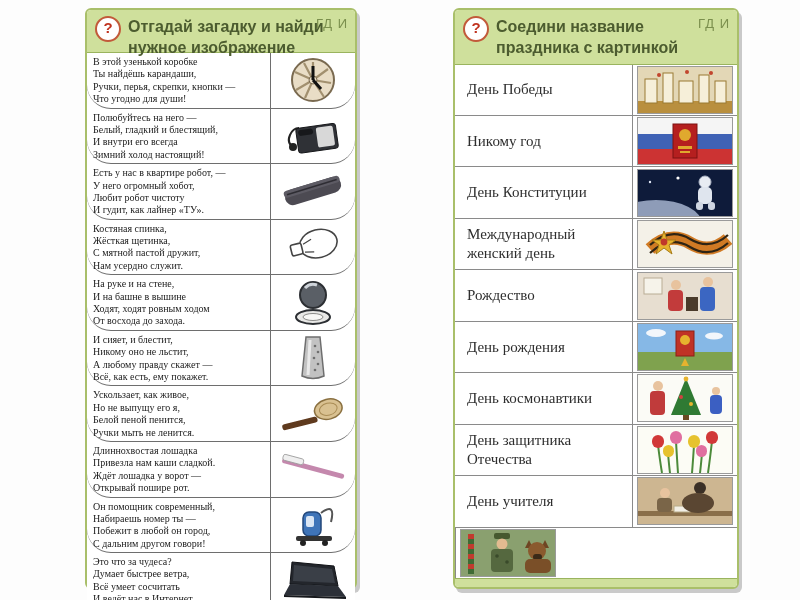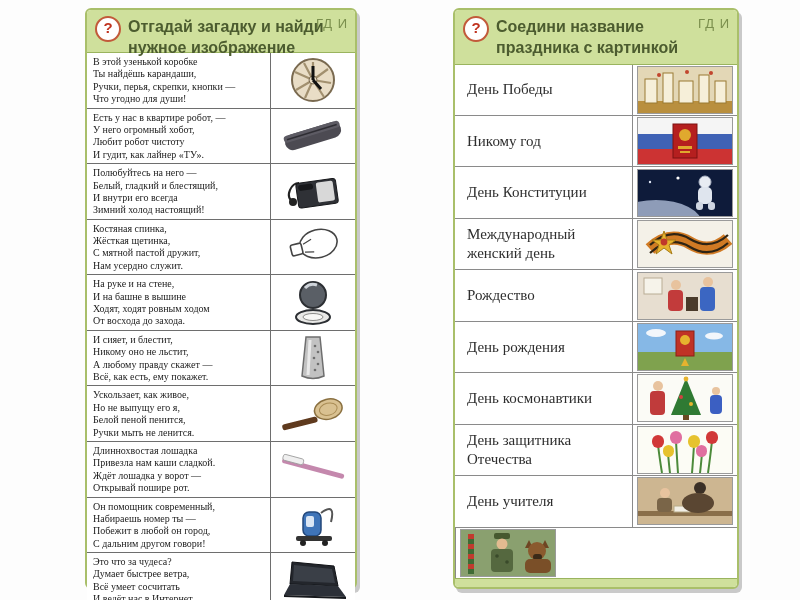--- a/index.html
+++ b/index.html
@@ -17,7 +17,7 @@
   .rows{flex:1;display:flex;flex-direction:column;background:#fff;}
   .ftr{height:8px;background:#cfe09c;border-top:1px solid #9ab45e;border-radius:0 0 4px 4px;}
   
-  .lrow{flex:1;display:flex;border-bottom:1px solid #6e6e6e;min-height:0;}
+  .lrow{flex:1;display:flex;border-bottom:1px solid #6e6e6e;min-height:0;border-radius:24px;}
   .lrow:last-child{border-bottom:none;}
   .riddle{flex:1;padding:3px 3px 2px 6px;font-family:"Liberation Serif",serif;font-size:10px;
     line-height:1.24;color:#1c1c1c;white-space:pre-line;overflow:hidden;}

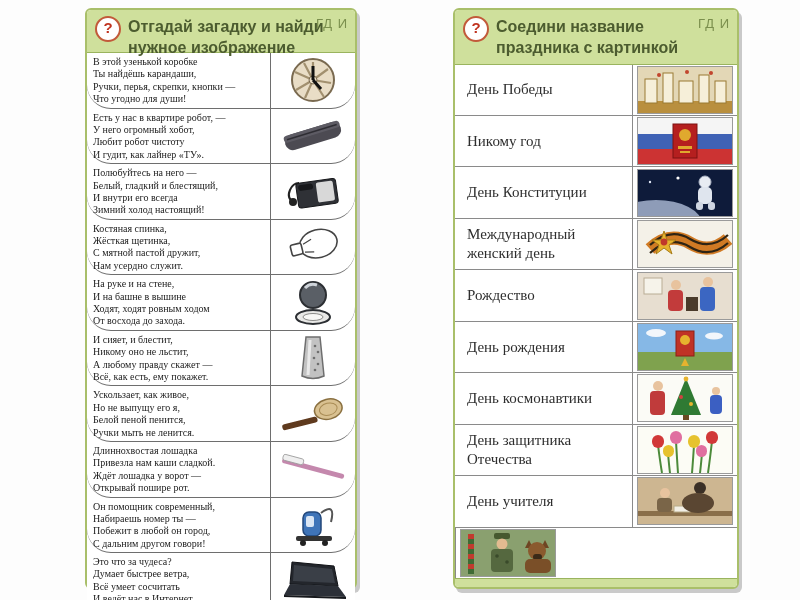--- a/index.html
+++ b/index.html
@@ -60,22 +60,6 @@
     </div>
 
     <div class="lrow">
-      <div class="riddle">Есть у нас в квартире робот, —
-У него огромный хобот,
-Любит робот чистоту
-И гудит, как лайнер «ТУ».</div>
-      <div class="lpic">
-        <svg width="72" height="46" viewBox="0 0 72 46">
-          <g transform="rotate(-17 36 23)">
-            <rect x="7" y="15" width="58" height="16" rx="8" fill="#4c4a52"></rect>
-            <rect x="7" y="15" width="58" height="7" rx="3.5" fill="#5d5b64"></rect>
-            <path d="M10 19 H62" stroke="#2e2d33" stroke-width="1.5"></path>
-          </g>
-        </svg>
-      </div>
-    </div>
-
-    <div class="lrow">
       <div class="riddle">Полюбуйтесь на него —
 Белый, гладкий и блестящий,
 И внутри его всегда
@@ -89,6 +73,22 @@
             <rect x="20" y="15" width="15" height="6" rx="3" fill="#17181b"></rect>
           </g>
           <circle cx="14" cy="34" r="4" fill="#222"></circle>
+        </svg>
+      </div>
+    </div>
+
+    <div class="lrow">
+      <div class="riddle">Есть у нас в квартире робот, —
+У него огромный хобот,
+Любит робот чистоту
+И гудит, как лайнер «ТУ».</div>
+      <div class="lpic">
+        <svg width="72" height="46" viewBox="0 0 72 46">
+          <g transform="rotate(-17 36 23)">
+            <rect x="7" y="15" width="58" height="16" rx="8" fill="#4c4a52"></rect>
+            <rect x="7" y="15" width="58" height="7" rx="3.5" fill="#5d5b64"></rect>
+            <path d="M10 19 H62" stroke="#2e2d33" stroke-width="1.5"></path>
+          </g>
         </svg>
       </div>
     </div>

